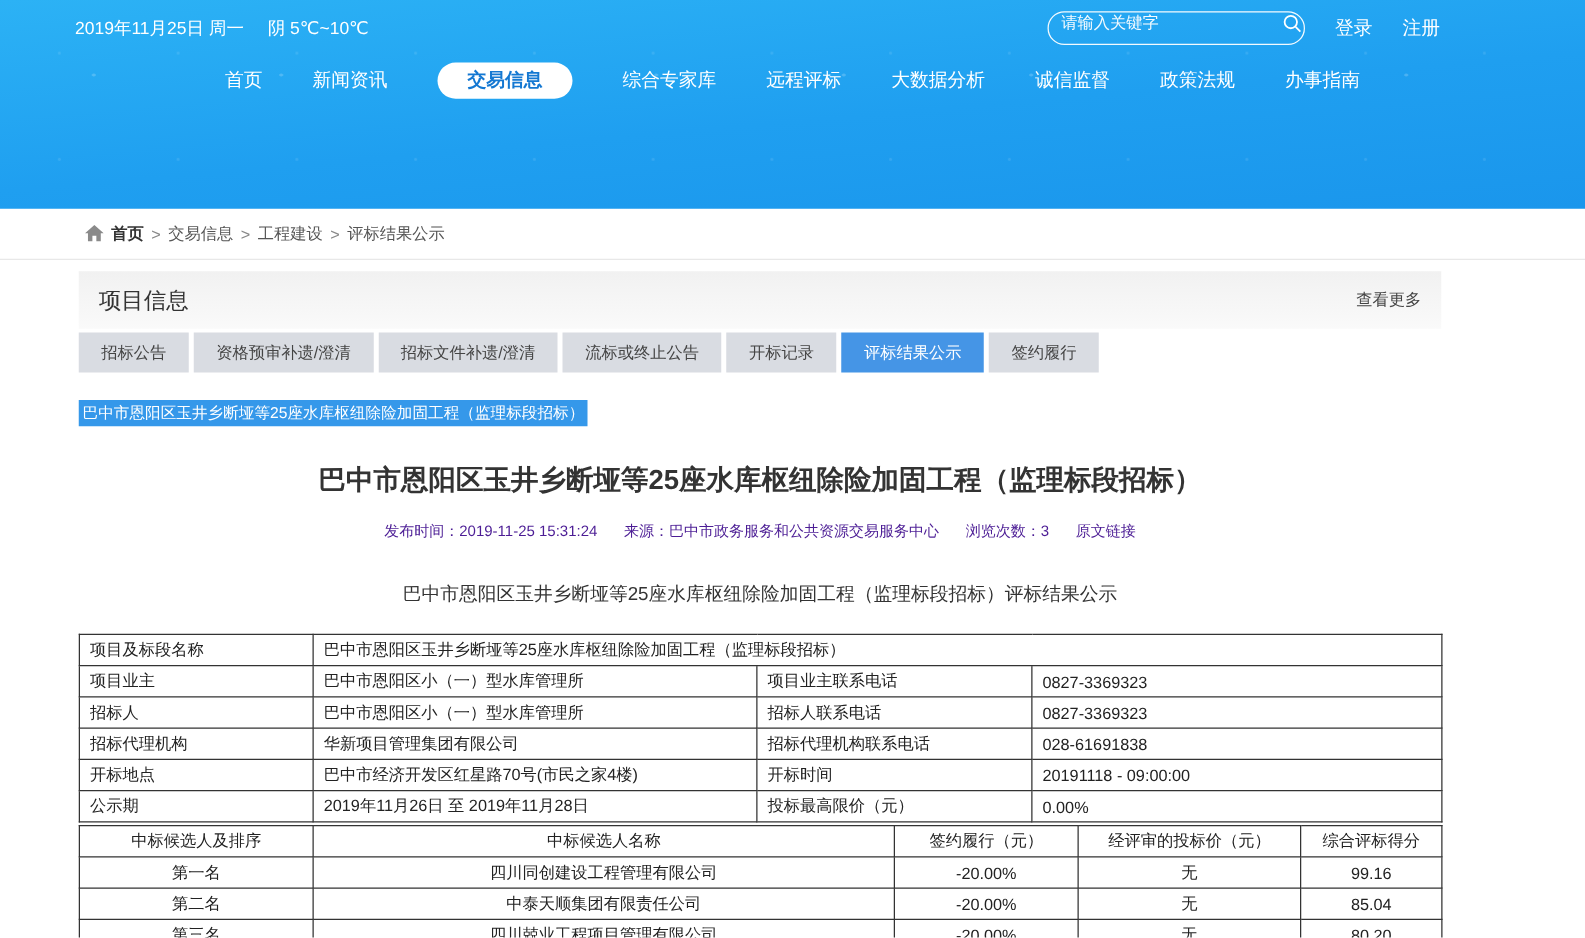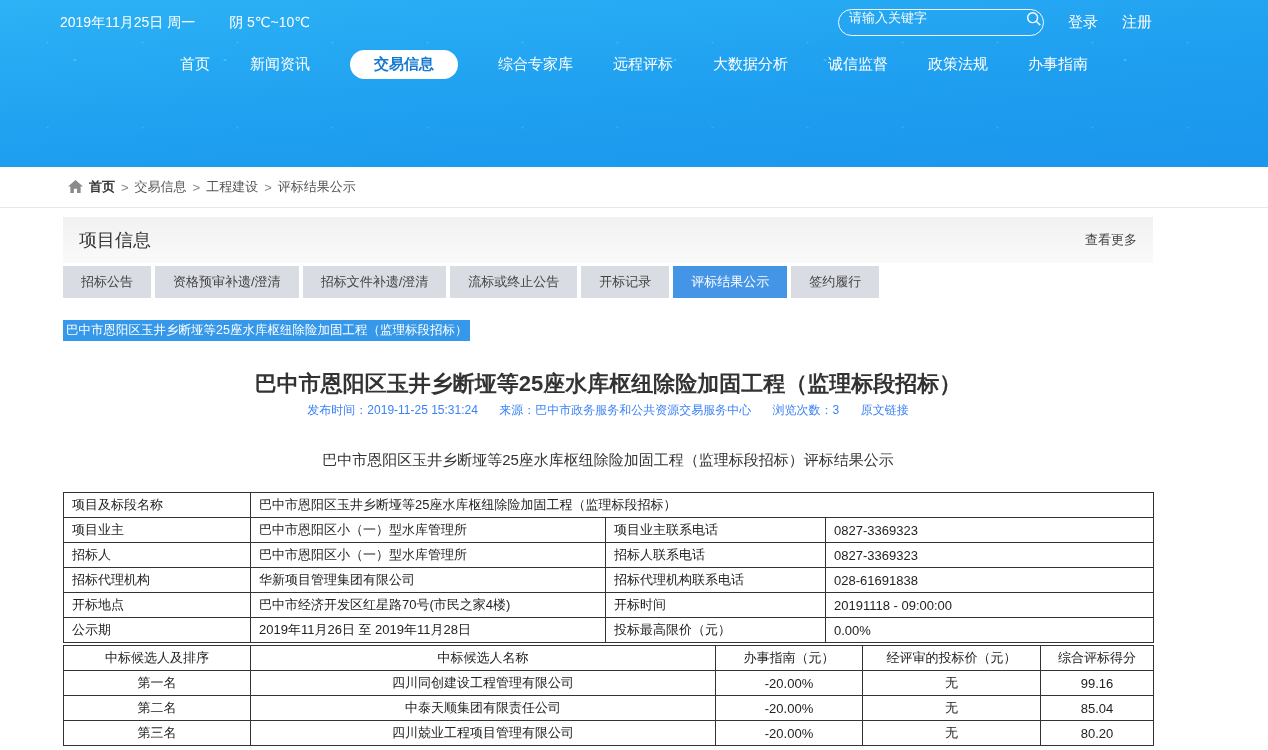--- a/index.html
+++ b/index.html
@@ -16,7 +16,7 @@
     background-size:150px 120px, 95px 85px, 100% 100%;
   }
   .topbar { display:flex; align-items:center; padding:9px 116px 0 60px; font-size:14px; }
-  .topbar .left { display:flex; gap:34px;justify-content:space-between; }
+  .topbar .left { display:flex; gap:19px;justify-content:space-between; }
   .topbar .right { margin-left:auto; display:flex; align-items:center; gap:24px; }
   .search-box { display:flex; align-items:flex-start; width:206px; height:27px;
     border:1px solid rgba(255,255,255,0.95); border-radius:14px; padding:0 10px; }

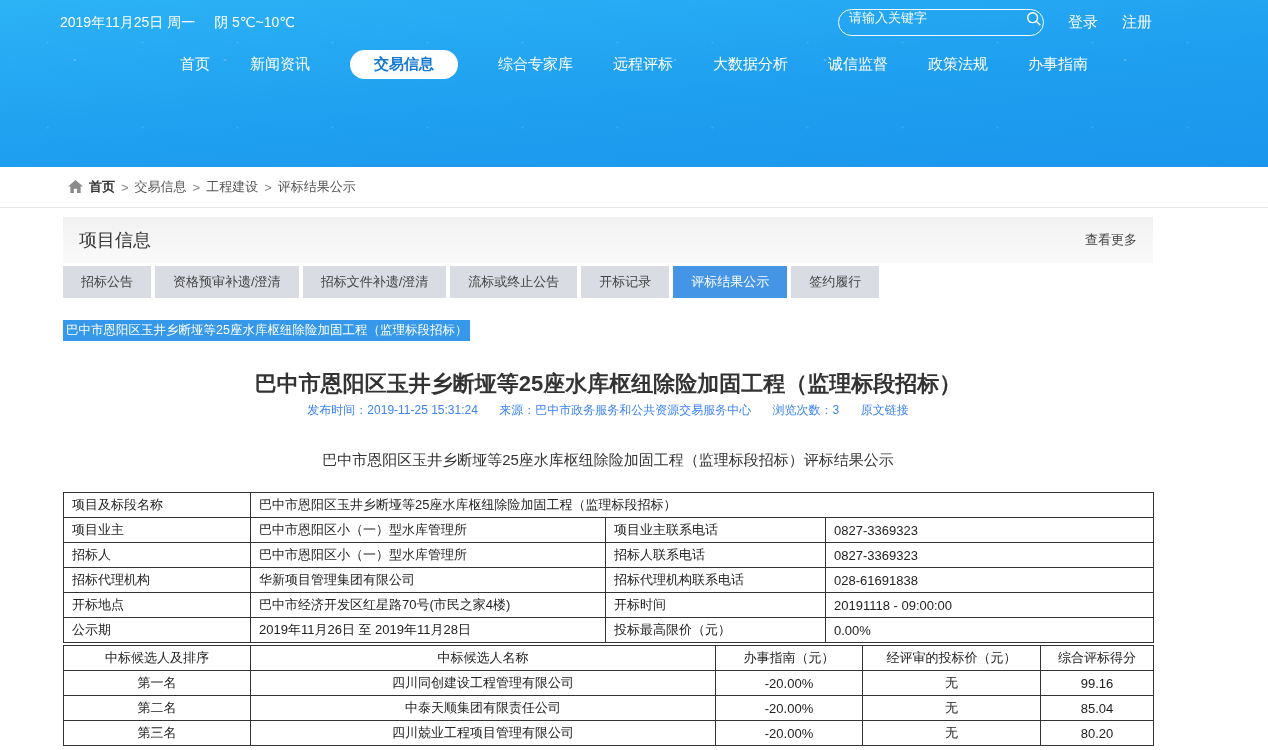--- a/index.html
+++ b/index.html
@@ -63,7 +63,7 @@
 
   .article-title { margin-top:28px; text-align:center; font-size:22px;
     font-weight:bold; color:#333; }
-  .article-meta { margin-top:3px; text-align:center; font-size:12px; color:#3b82f6; }
+  .article-meta { margin-top:18px; text-align:center; font-size:12px; color:#4c1d95; }
   .article-meta span { margin:0 9px; }
   .article-meta .orig { cursor:pointer; }
   .article-subtitle { margin-top:32px; text-align:center; font-size:15px;

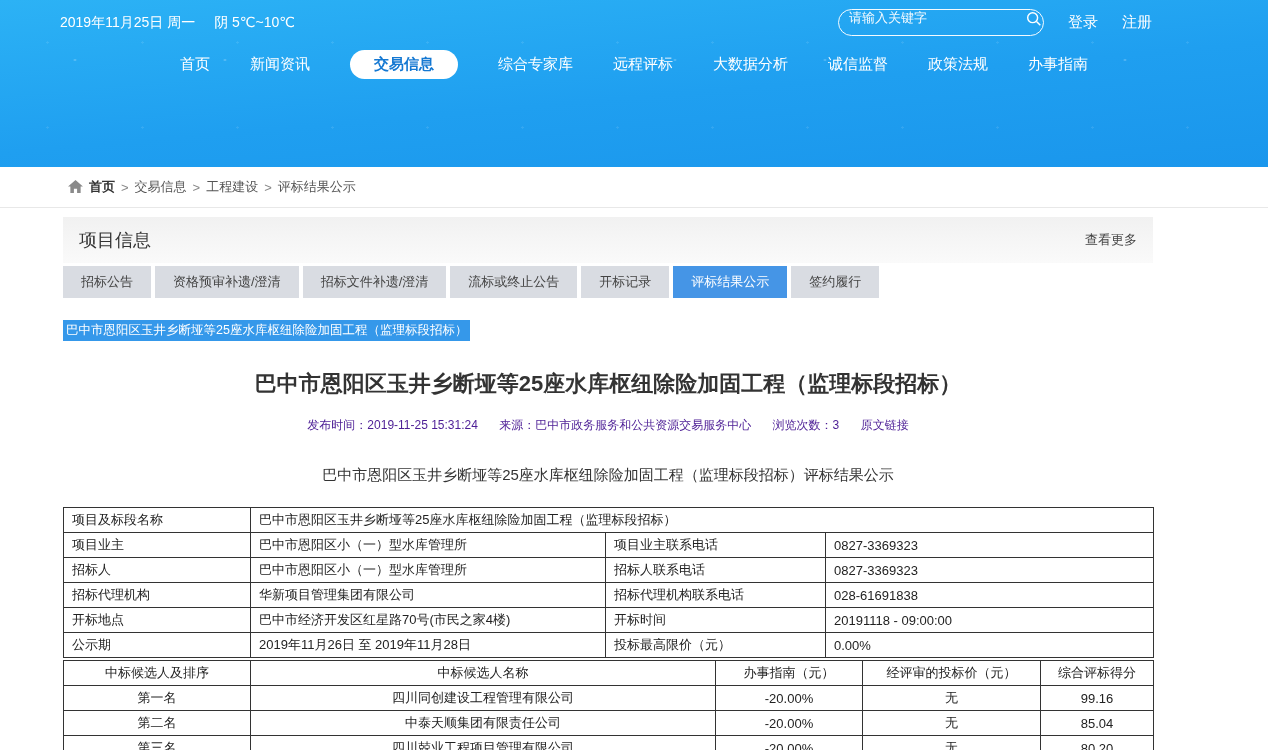--- a/index.html
+++ b/index.html
@@ -216,7 +216,7 @@
         <tr>
       <th>中标候选人及排序</th>
       <th>中标候选人名称</th>
-      <th>办事指南（元）</th>
+      <th>签约履行（元）</th>
       <th>经评审的投标价（元）</th>
       <th>综合评标得分</th>
     </tr>

